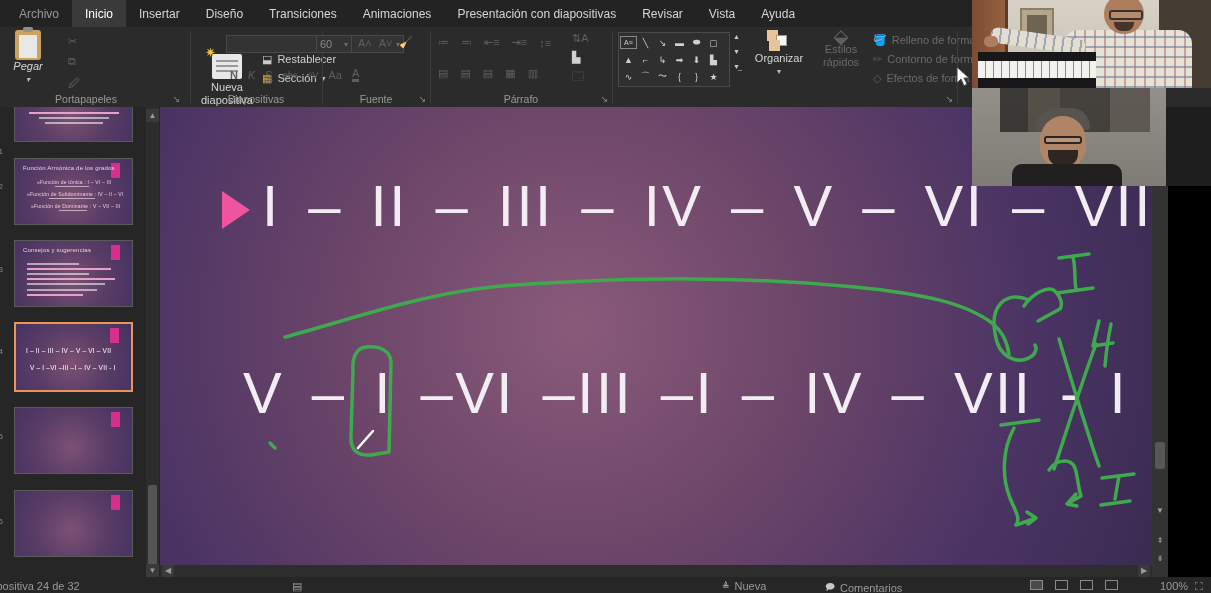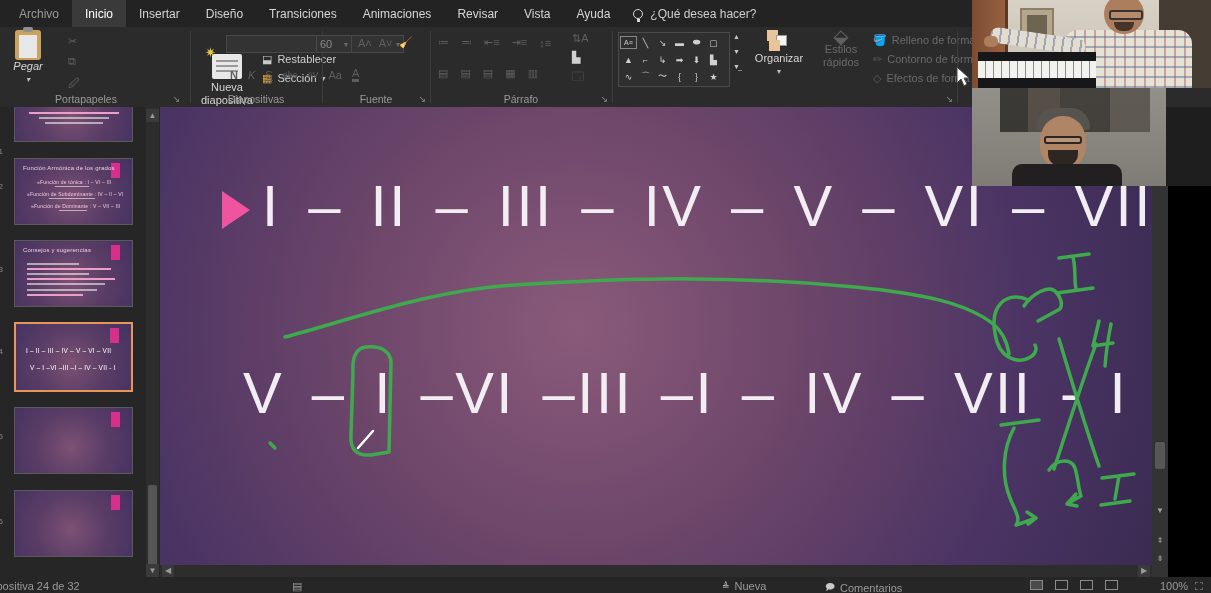--- a/index.html
+++ b/index.html
@@ -131,6 +131,7 @@
     <div class="menutab">Diseño</div>
     <div class="menutab">Transiciones</div>
     <div class="menutab">Animaciones</div>
+    <div class="menutab">Presentación con diapositivas</div>
     <div class="menutab">Revisar</div>
     <div class="menutab">Vista</div>
     <div class="menutab">Ayuda</div>

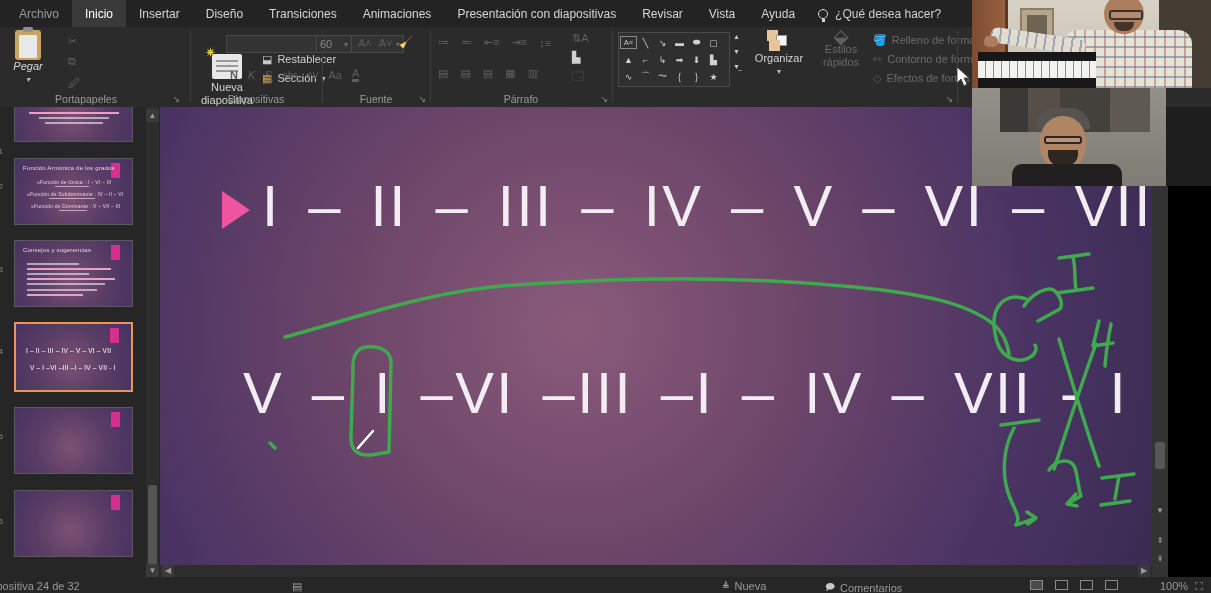--- a/index.html
+++ b/index.html
@@ -135,10 +135,6 @@
     <div class="menutab">Revisar</div>
     <div class="menutab">Vista</div>
     <div class="menutab">Ayuda</div>
-    <div class="help-area">
-      <span class="bulb"></span>
-      <span>¿Qué desea hacer?</span>
-    </div>
   </div>
 
   <div class="ribbon">

